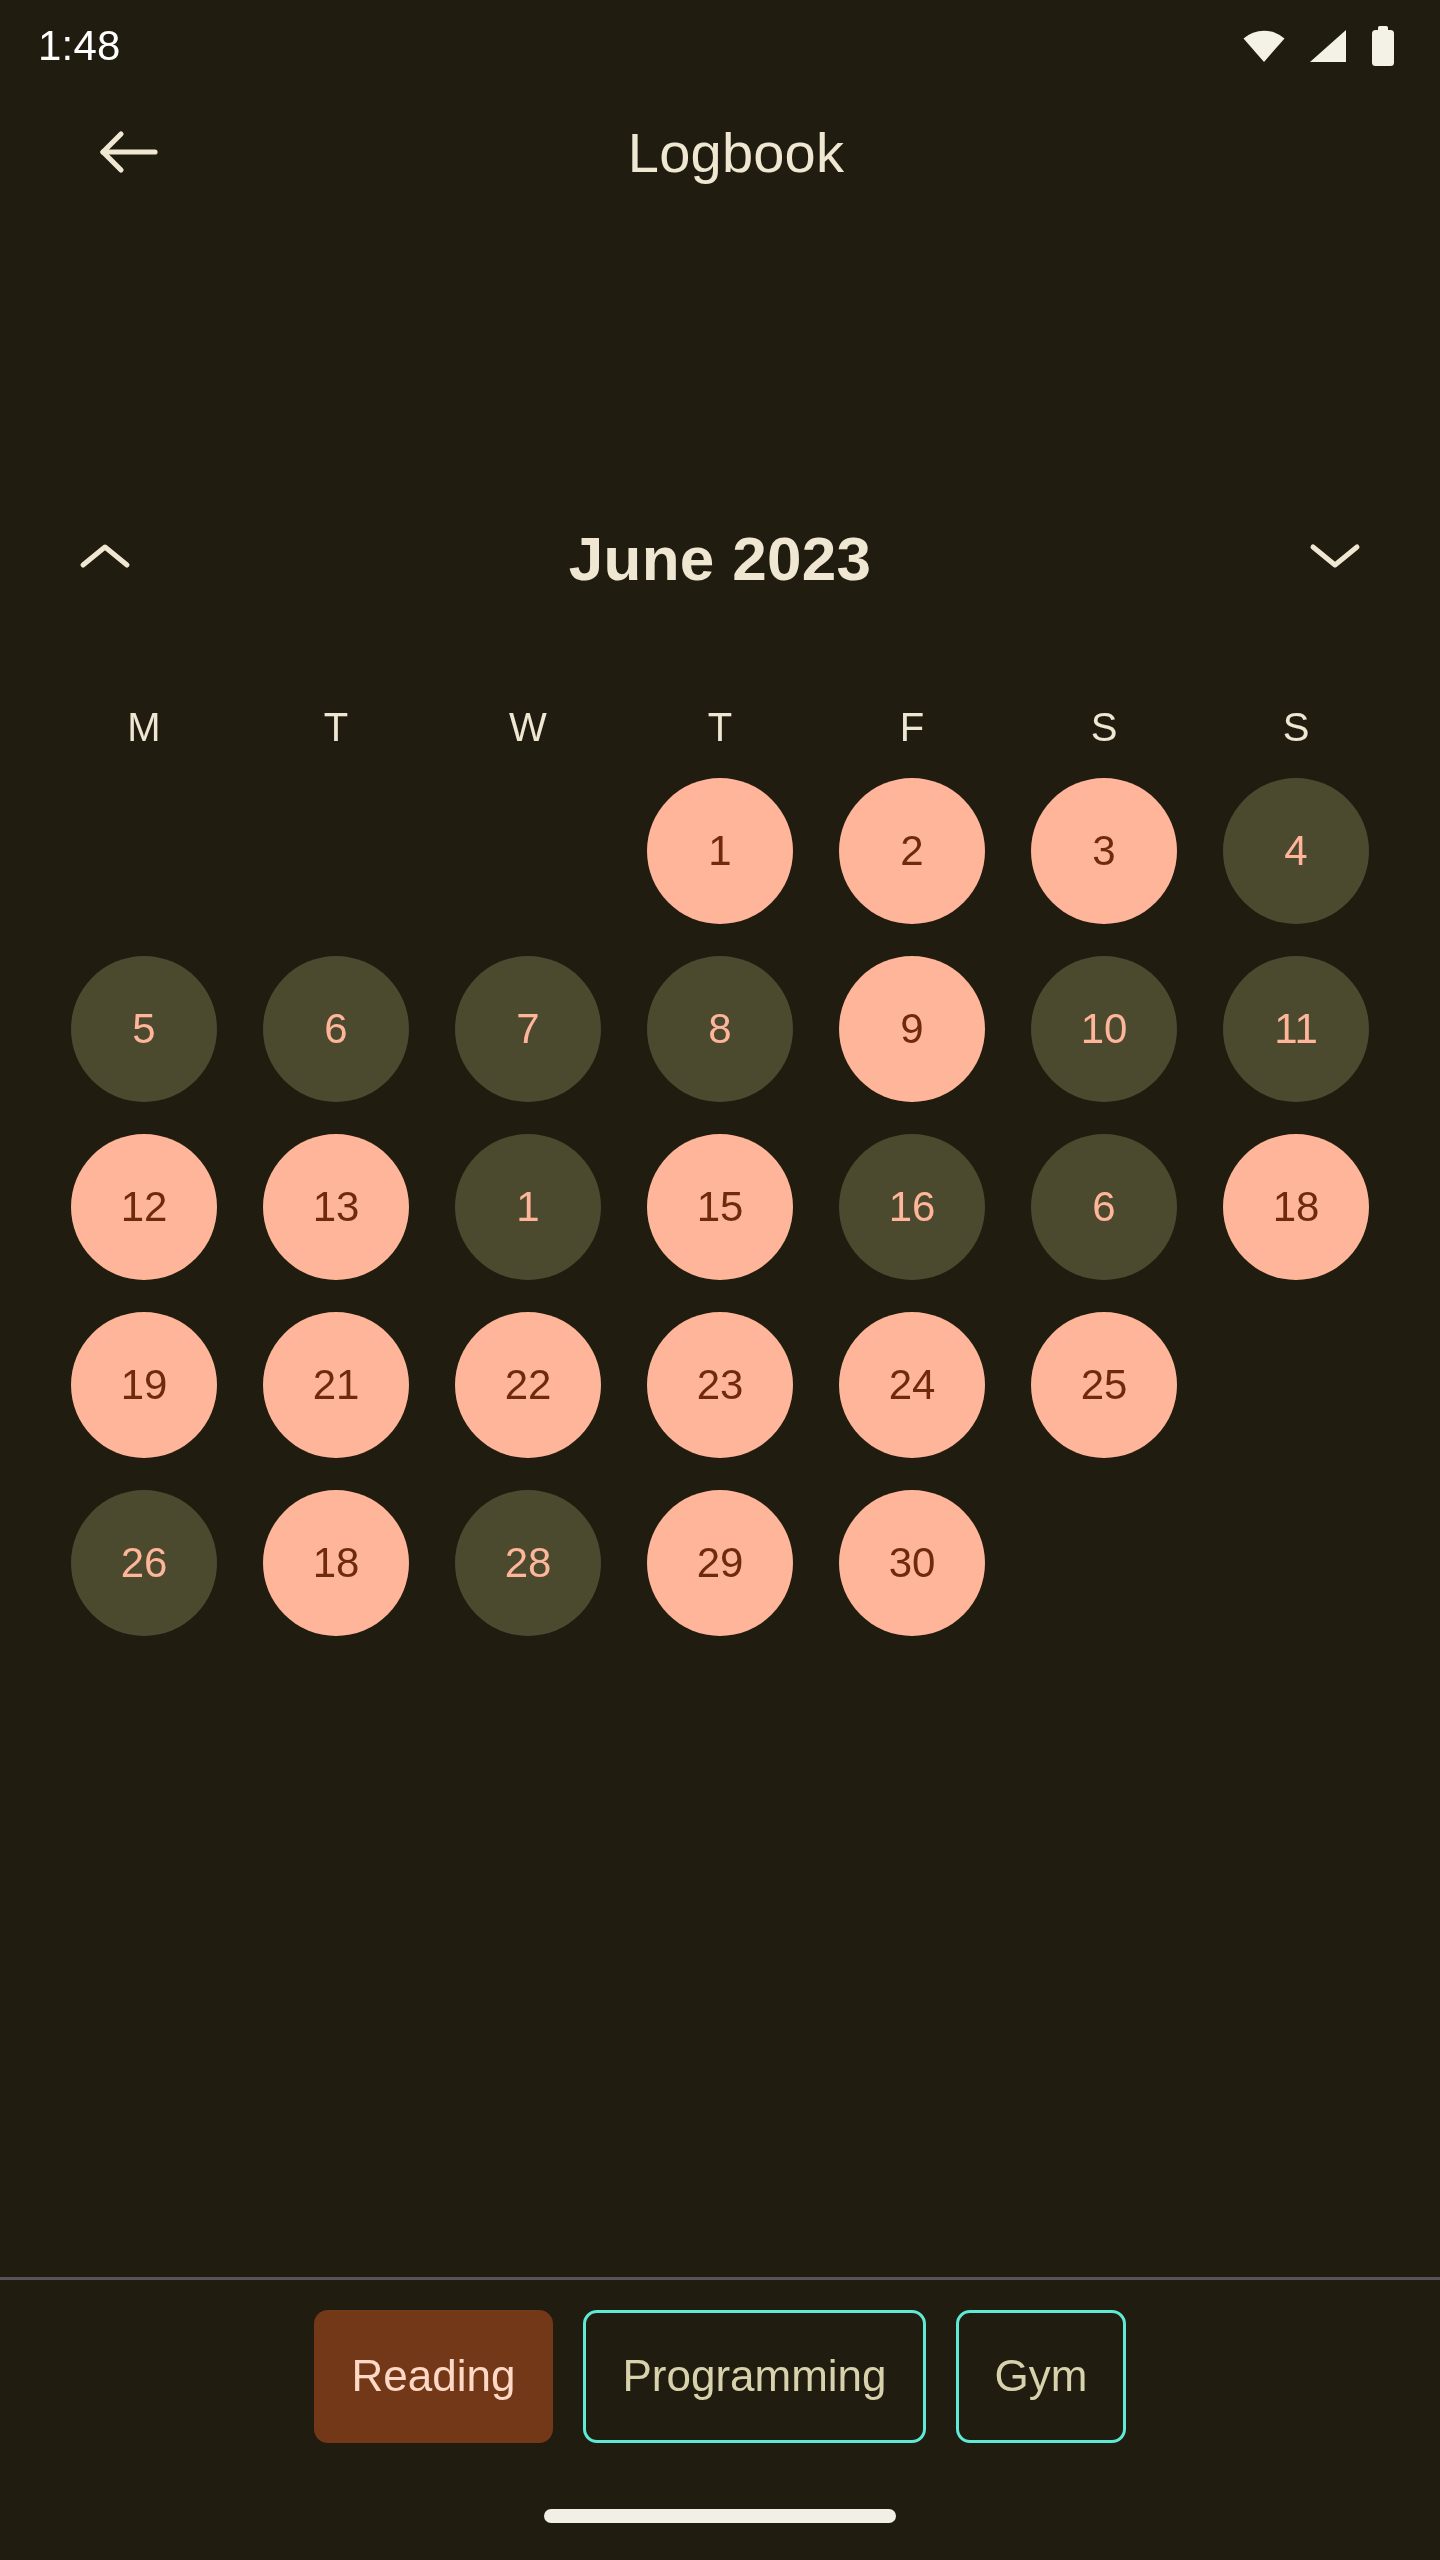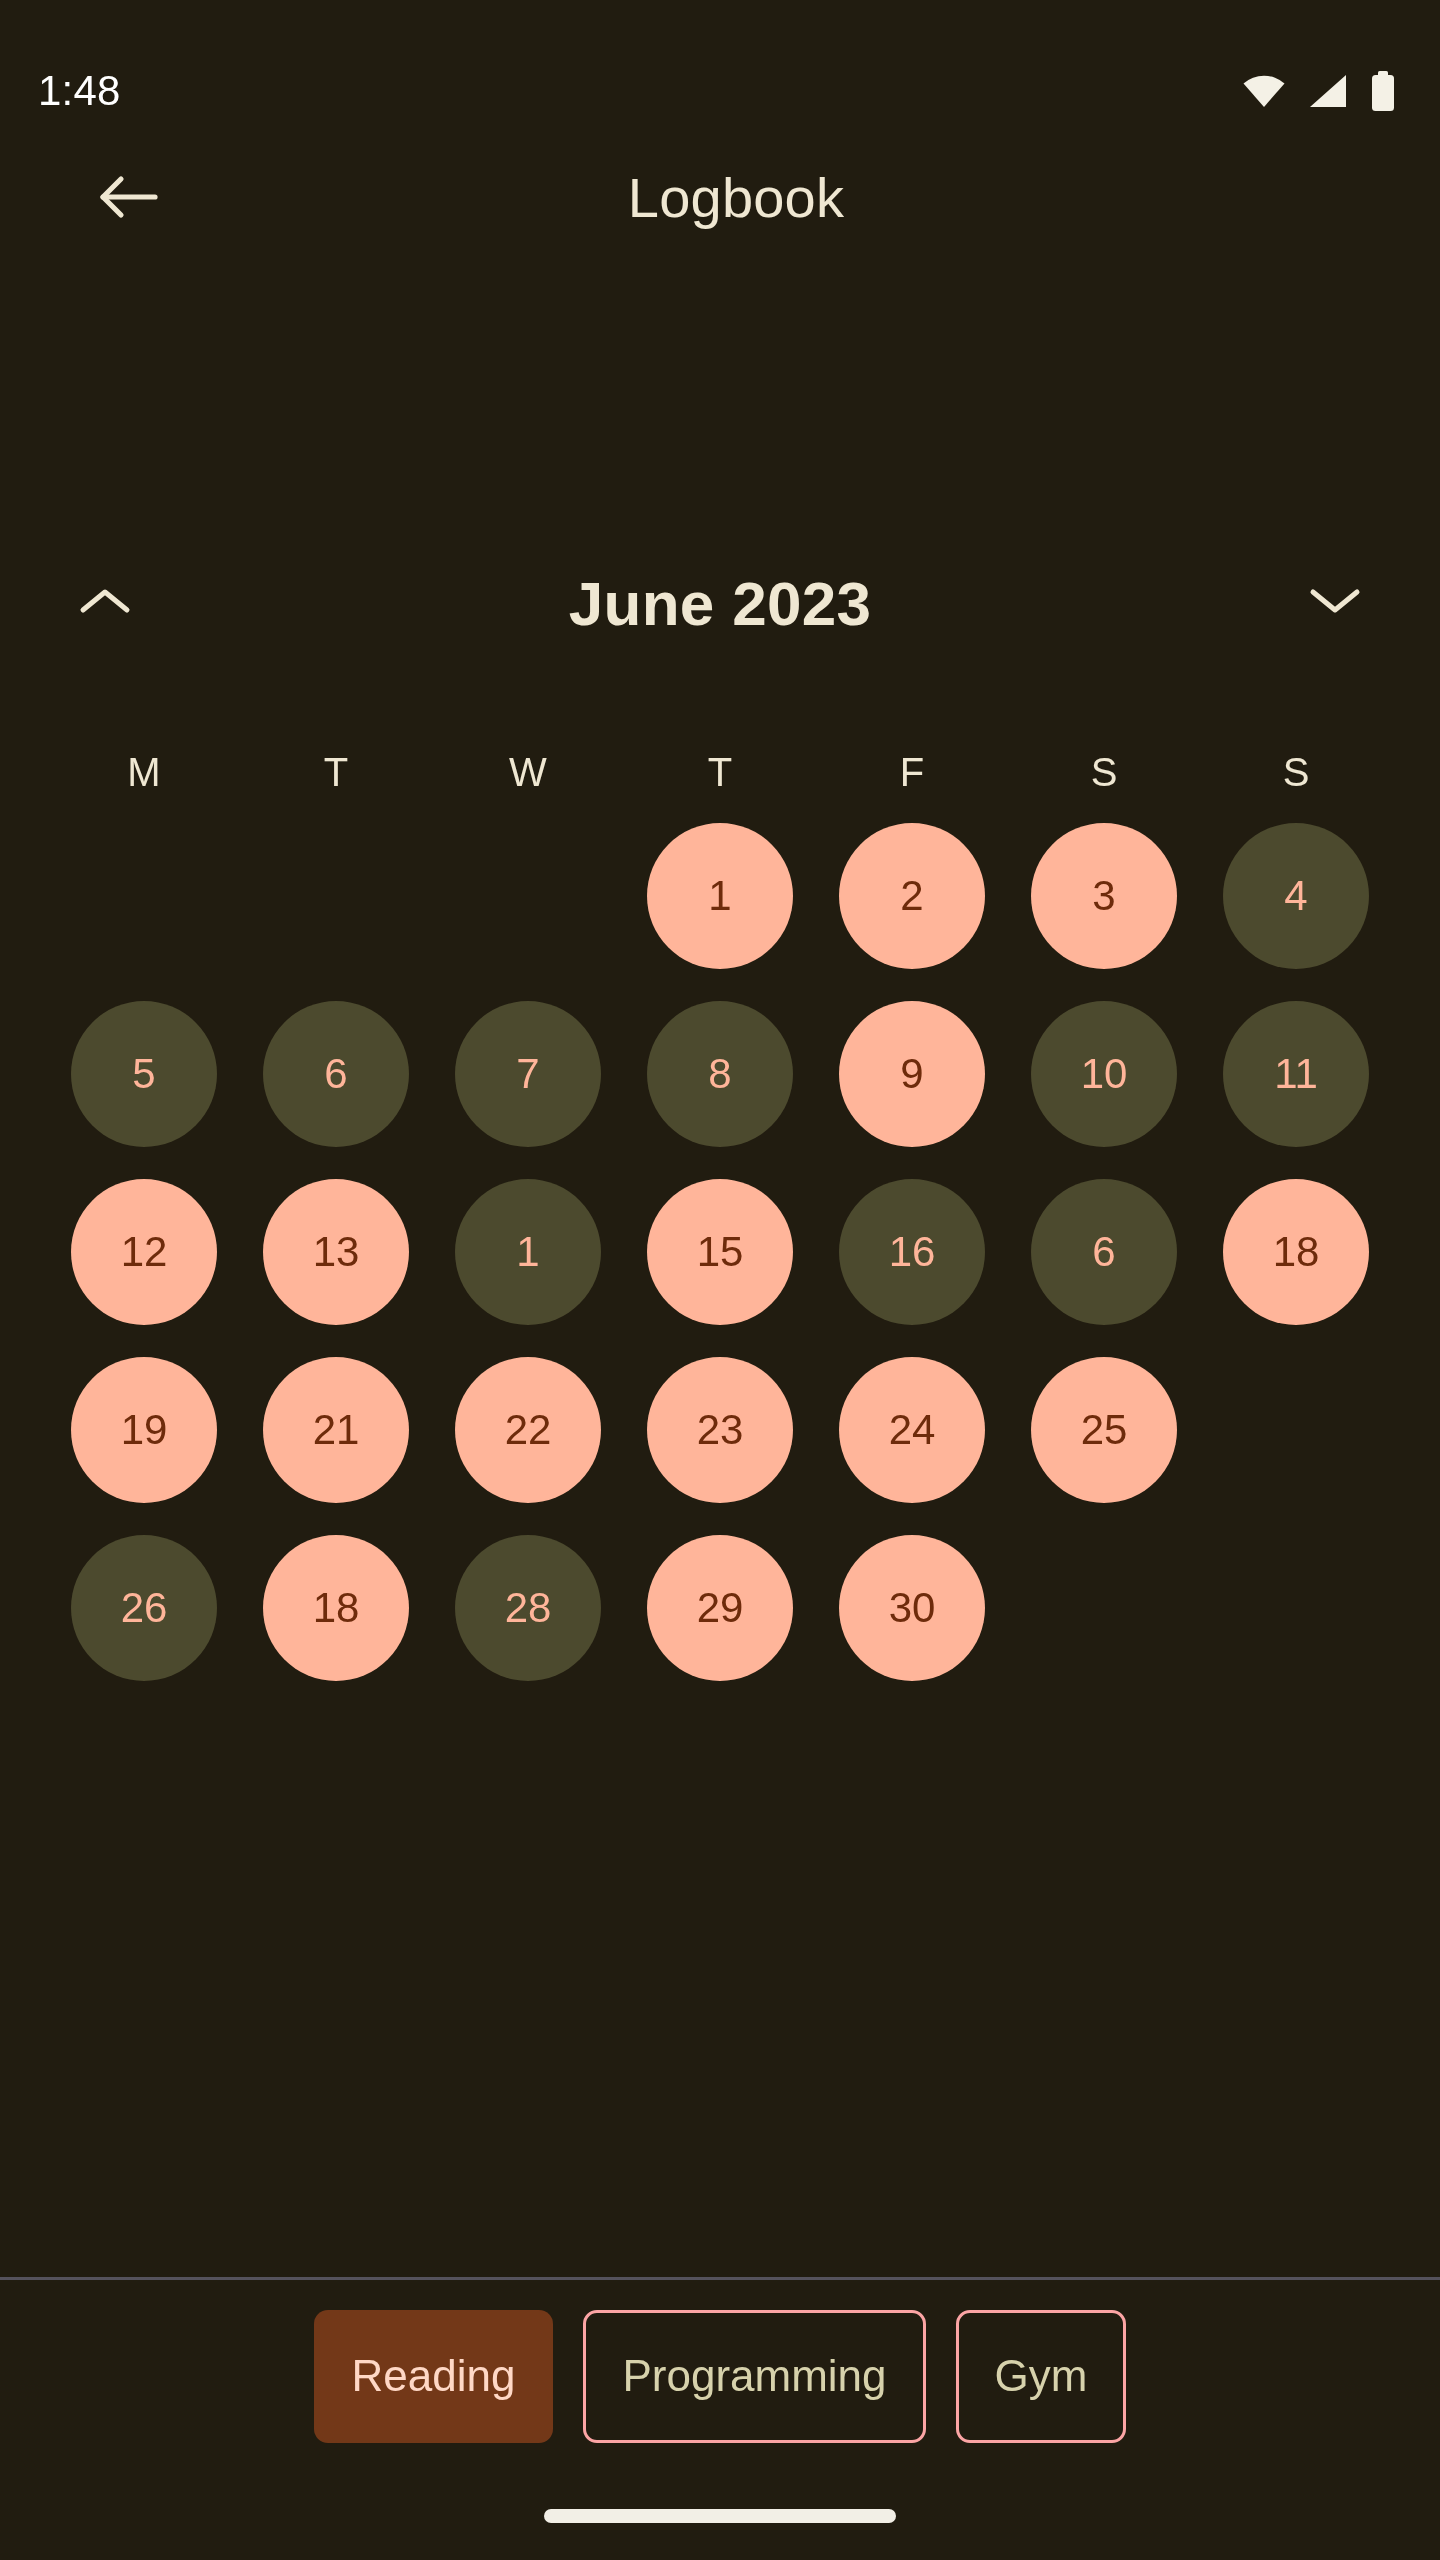--- a/index.html
+++ b/index.html
@@ -16,7 +16,6 @@
     height:92px; flex:0 0 92px;
     display:flex; align-items:center; justify-content:space-between;
     padding:0 44px 0 38px;
-    margin-top:45px;
   }
   .clock { color:#FFFFFF; font-size:42px; letter-spacing:0.2px; line-height:1; }
   .sysicons { display:flex; align-items:center; gap:22px; }

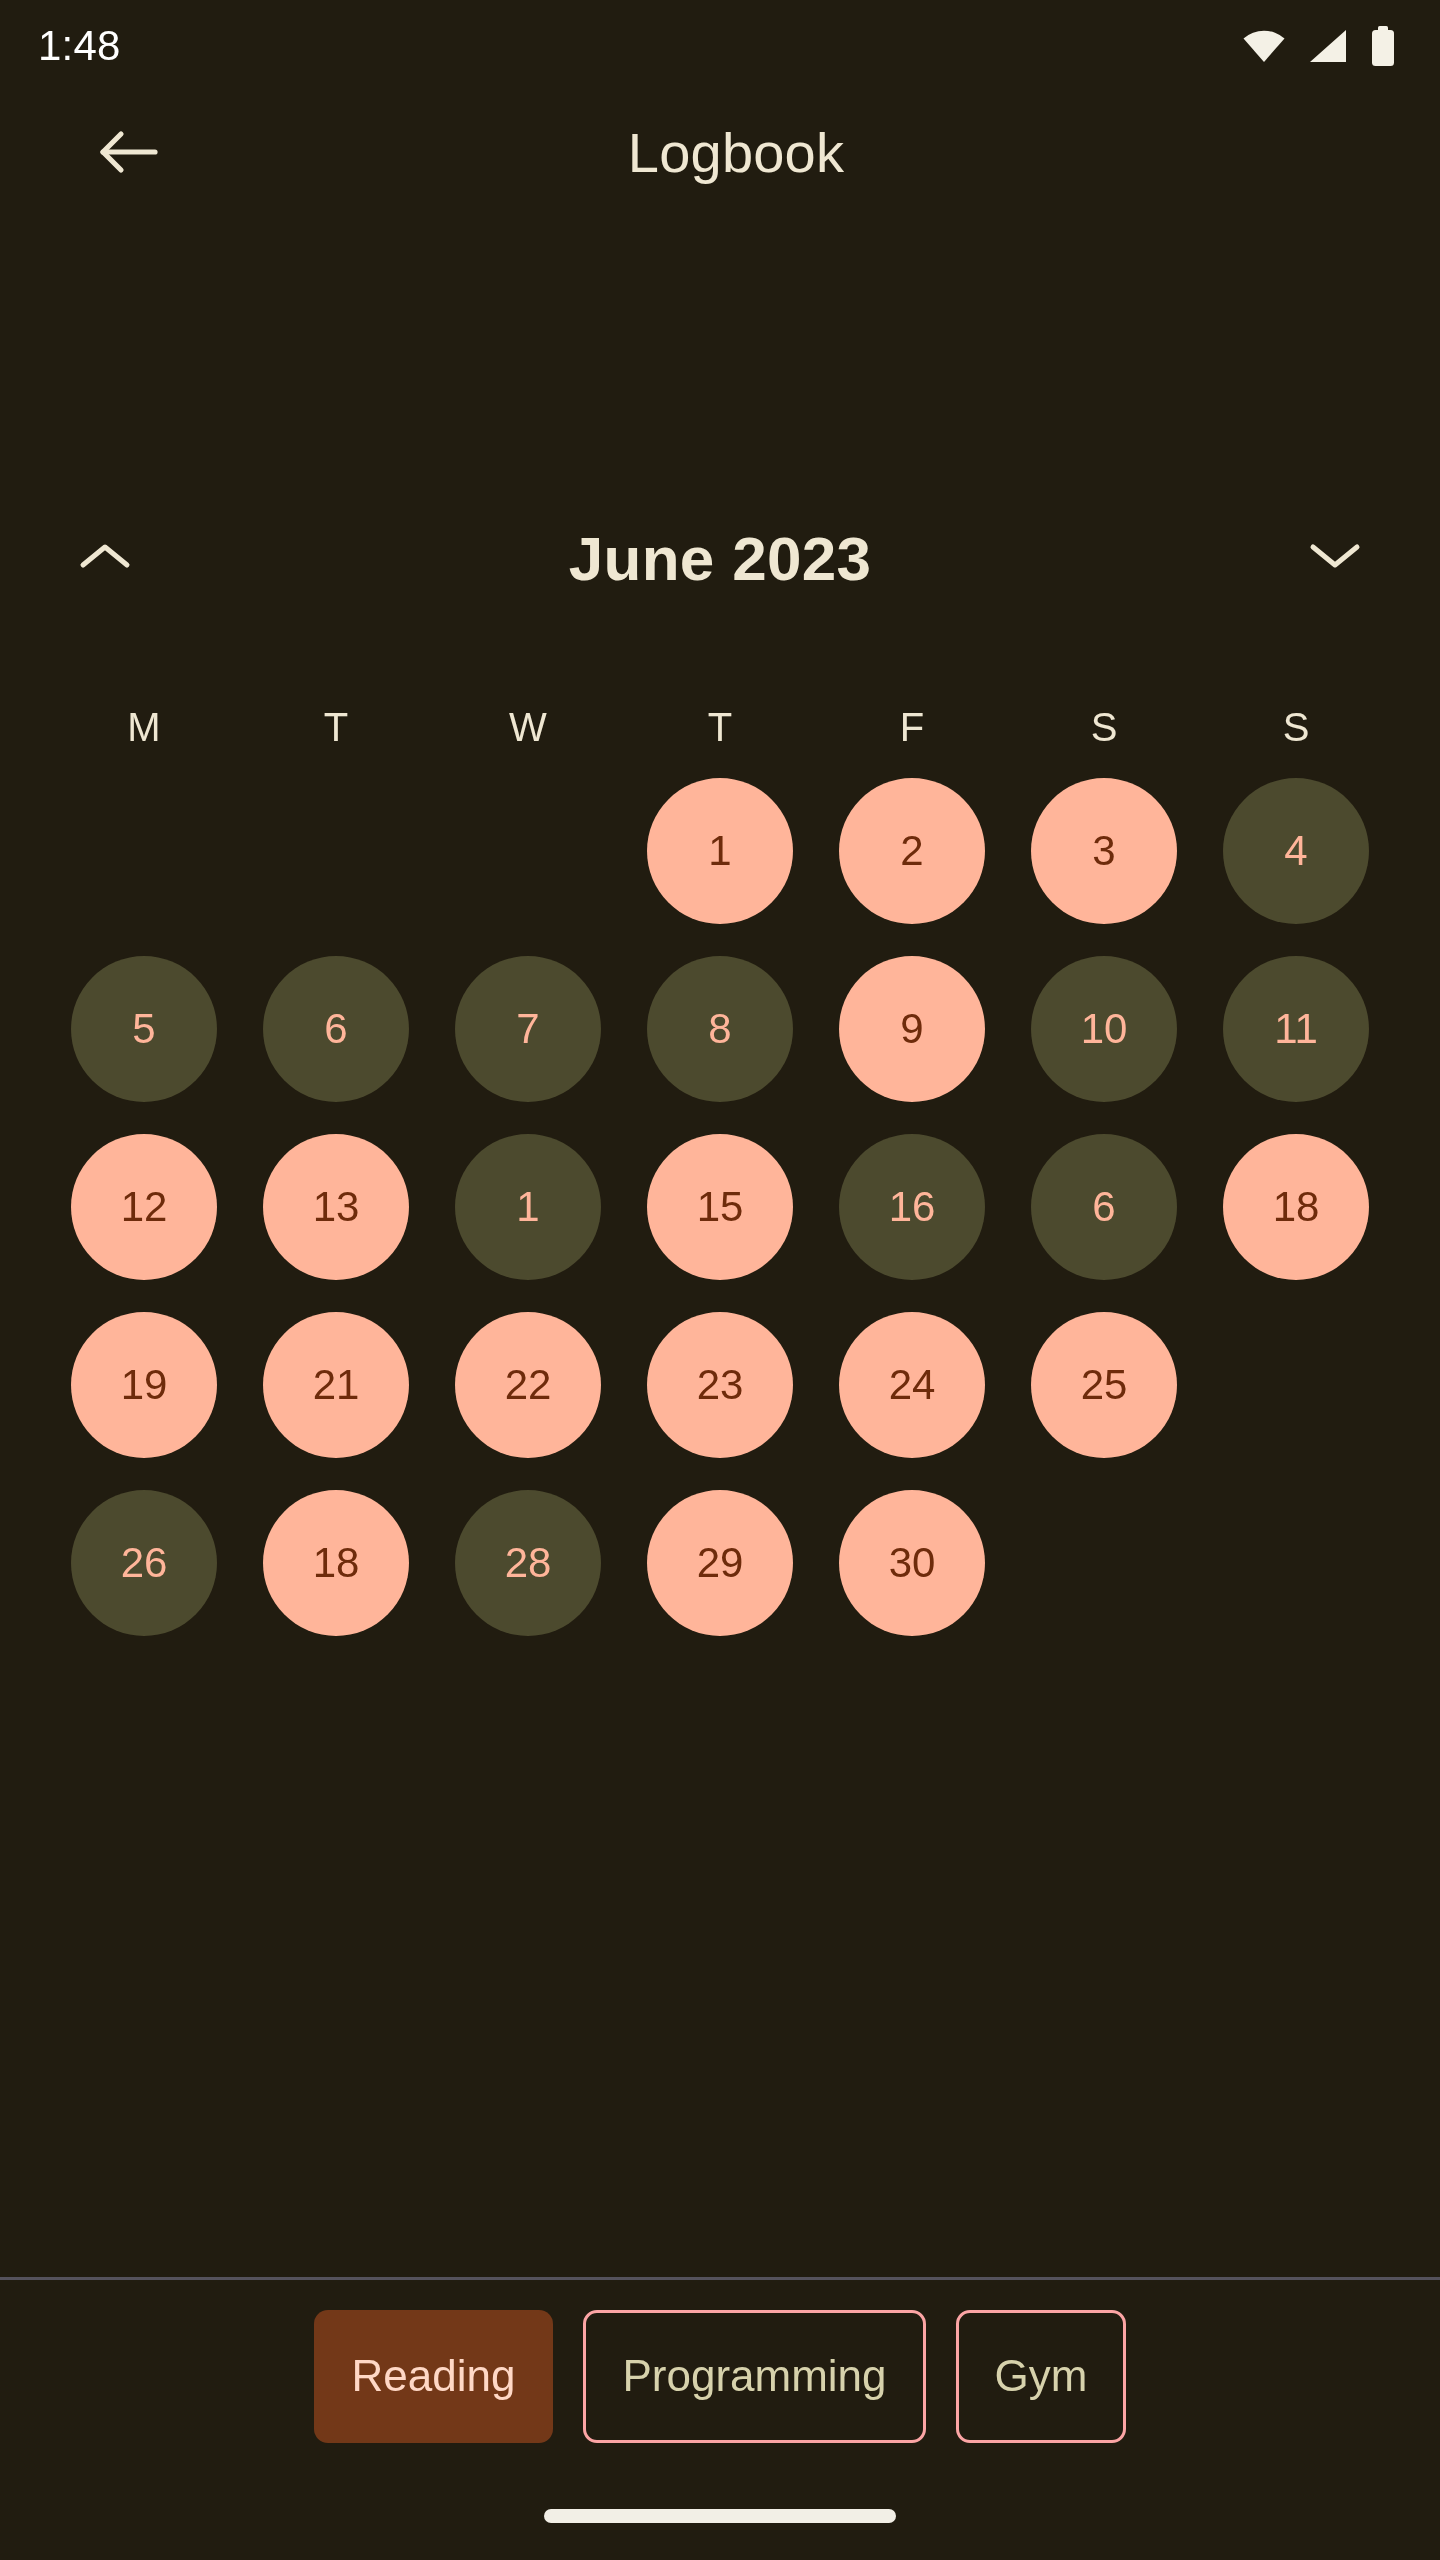--- a/index.html
+++ b/index.html
@@ -83,7 +83,7 @@
     border-radius:14px; font-size:44px; line-height:1; cursor:pointer; white-space:nowrap;
   }
   .chip.selected { background:#733818; color:#FFD8C6; border:2px solid transparent; }
-  .chip.unselected { background:transparent; color:#D7D2AC; border:3px solid #fca5a5; }
+  .chip.unselected { background:transparent; color:#D7D2AC; border:3px solid #5eead4; }
 
   .navbar { flex:0 0 88px; height:88px; display:flex; align-items:center; justify-content:center; }
   .nav-pill { width:352px; height:14px; border-radius:7px; background:#F2EFE6; }

